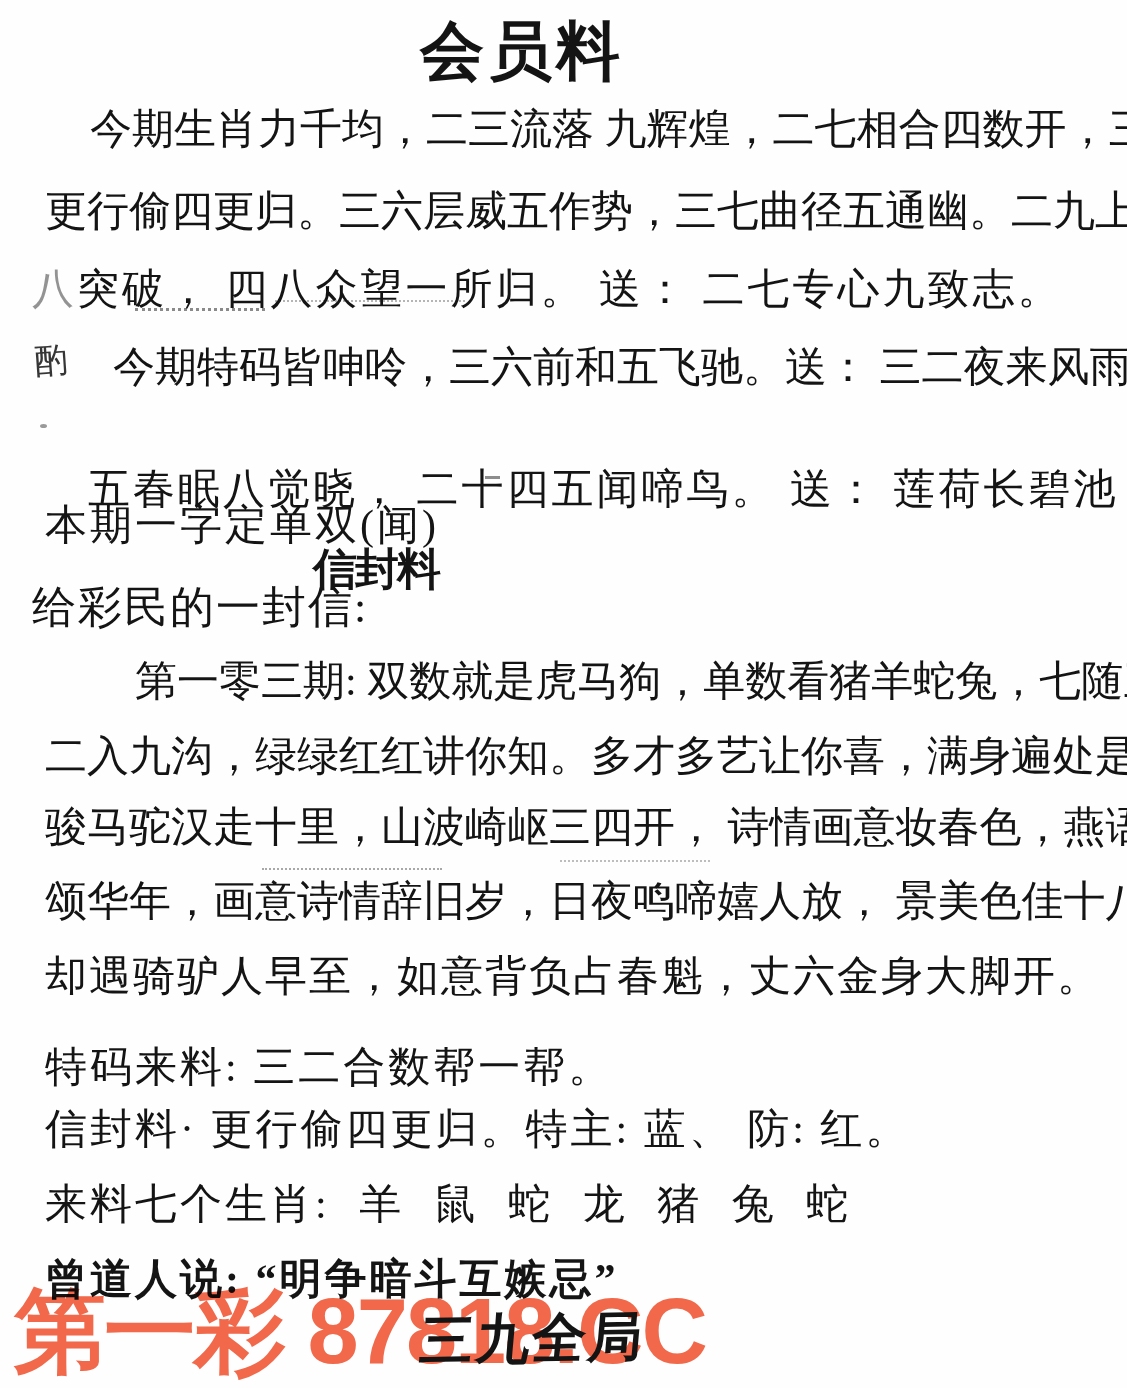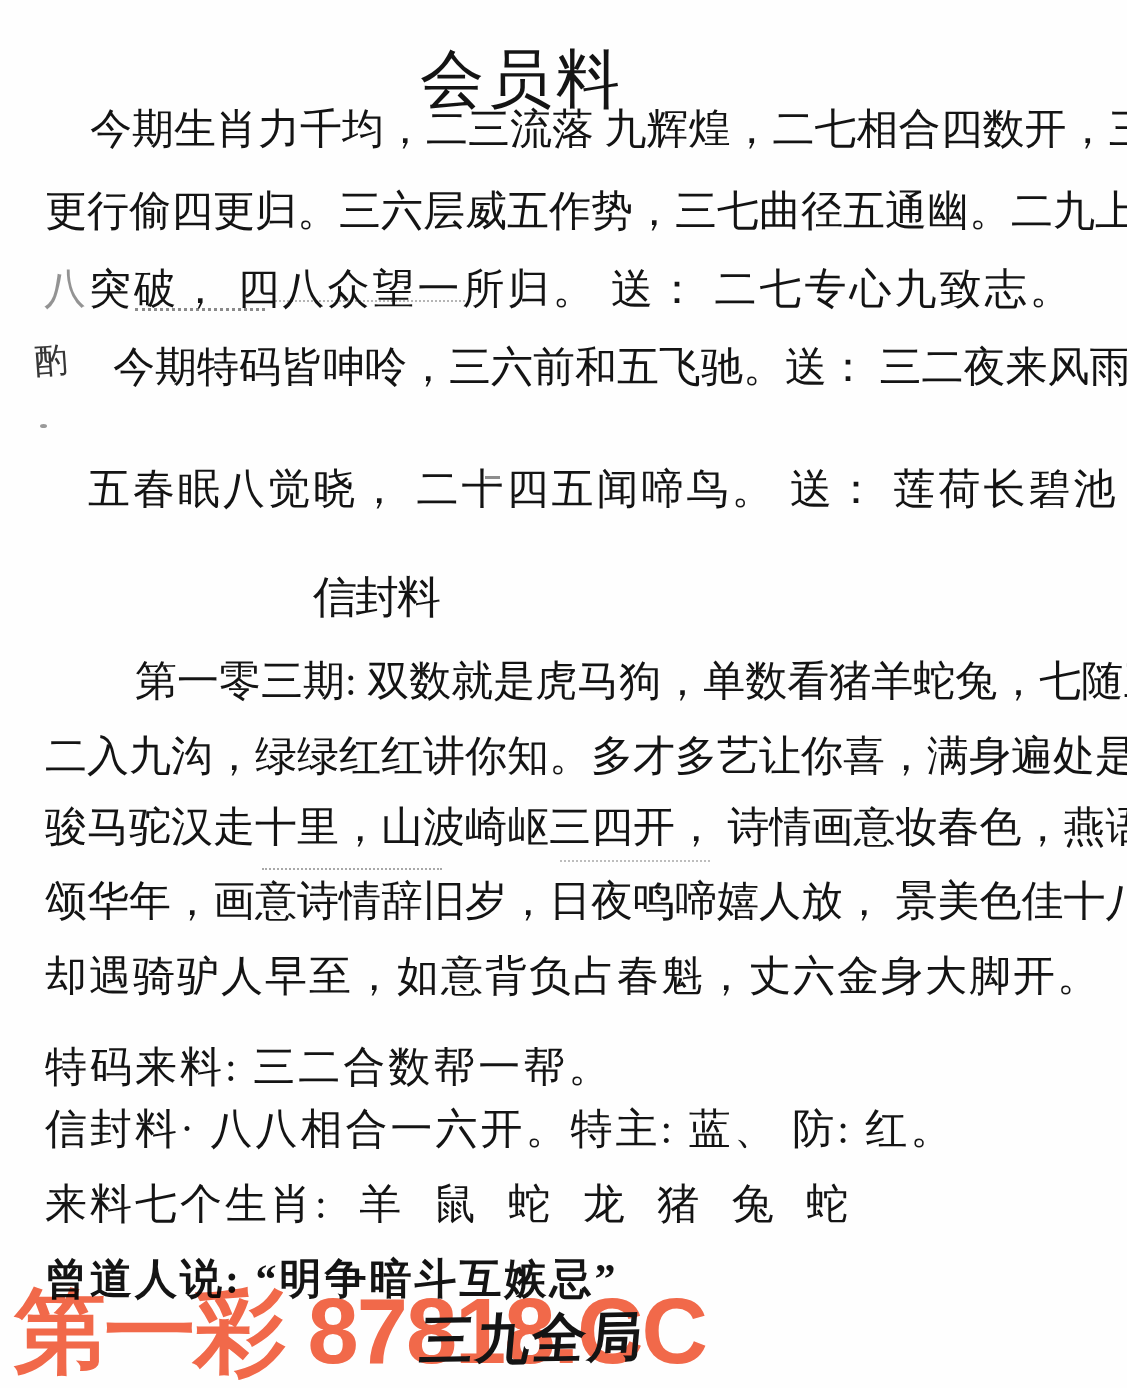--- a/index.html
+++ b/index.html
@@ -28,10 +28,9 @@
   .natural{letter-spacing:3px;}
   .sec-title{
     position:absolute;
-    font-weight:normal;
+    font-weight:bold;
     z-index:4;
     white-space:nowrap;
-    margin-top:28px;
   }
   #title-member{left:420px;top:8px;font-size:64px;letter-spacing:4px;}
   #title-envelope{left:313px;top:540px;font-size:44px;letter-spacing:-2px;}

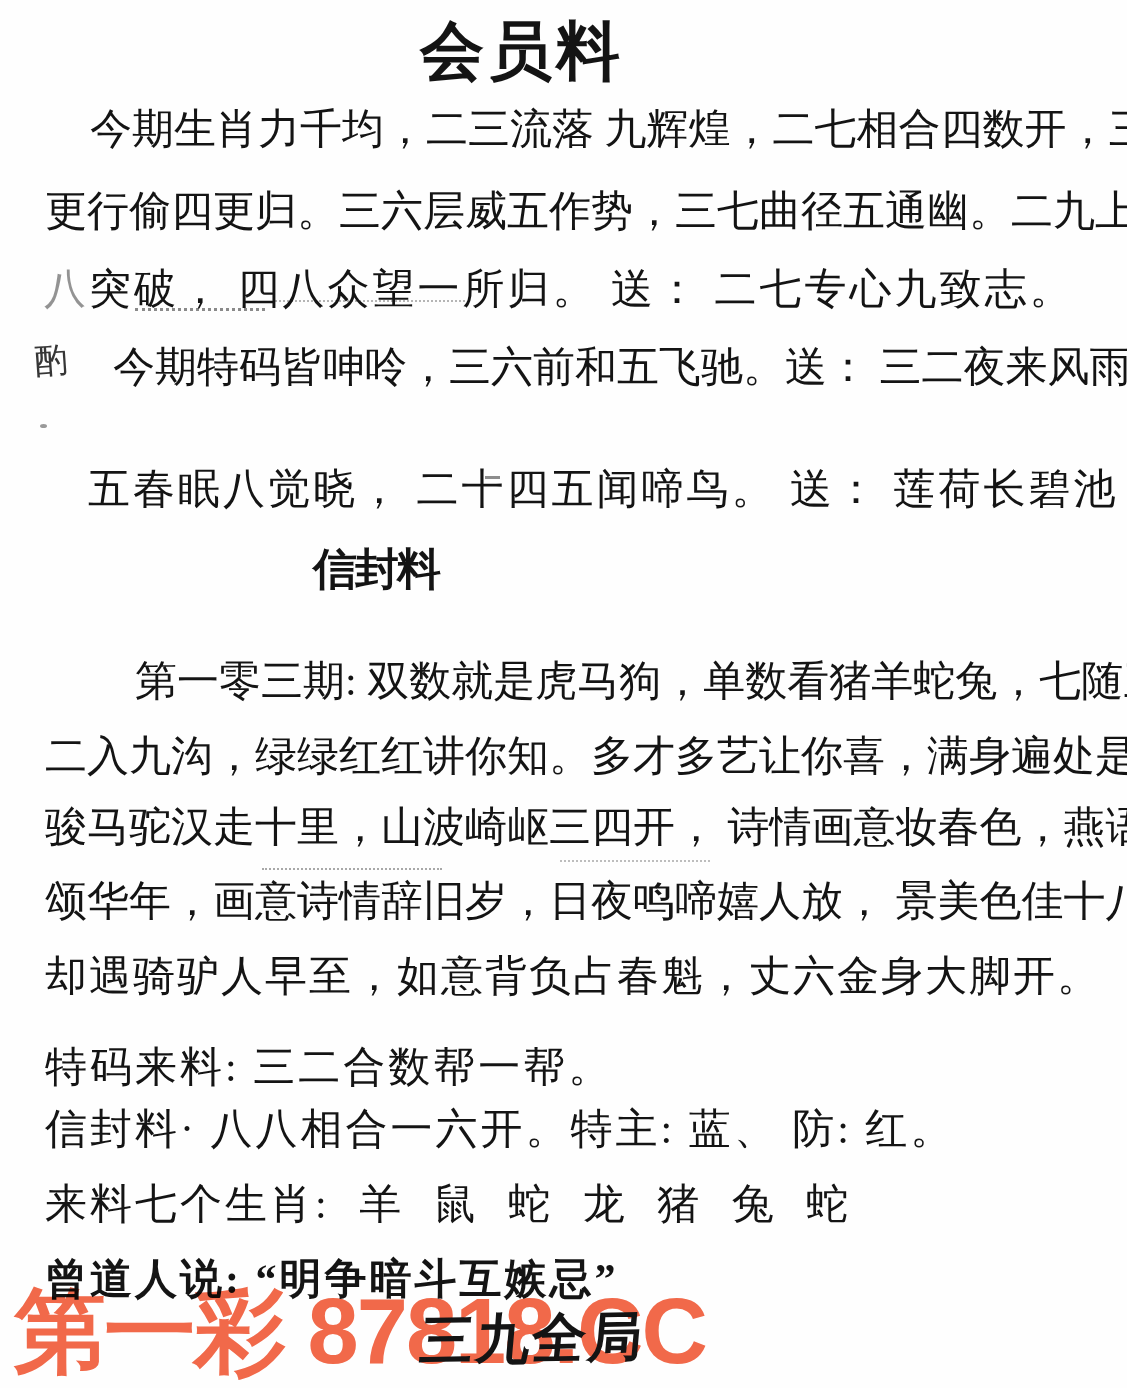--- a/index.html
+++ b/index.html
@@ -66,7 +66,7 @@
   
   .m0{top:100px;text-indent:45px;}
   .m1{top:182px;}
-  .m2{top:260px;left:44px;width:auto;}
+  .m2{top:260px;left:32px;width:auto;}
   .m3{top:338px;text-indent:68px;}
   .m4{top:416px;left:88px;width:auto;margin-top:44px;}
   .m5{top:496px;width:auto;}

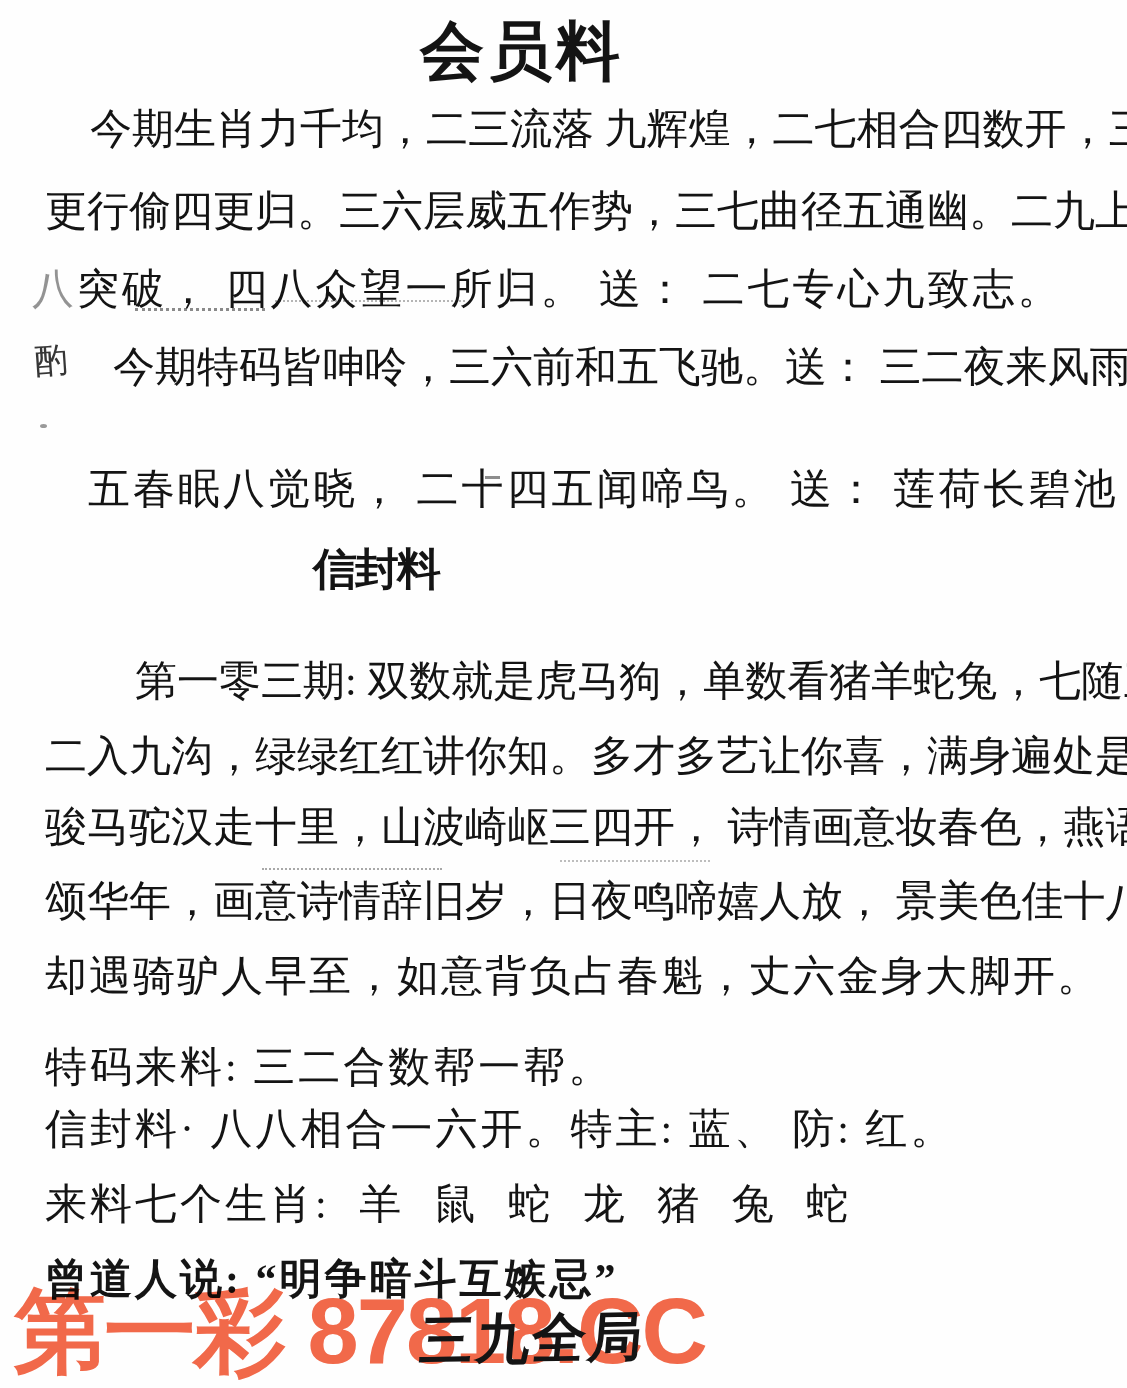--- a/index.html
+++ b/index.html
@@ -93,6 +93,7 @@
   <div id="margin-smudge">酌</div>
   <div class="line just m3">今期特码皆呻呤，三六前和五飞驰。送： 三二夜来风雨声。</div>
   <div class="line natural m4">五春眠八觉晓， 二十四五闻啼鸟。 送： 莲荷长碧池</div>
+  <div class="line natural m5">本期一字定单双(闻)</div>
 
   <div id="title-envelope" class="sec-title">信封料</div>
 

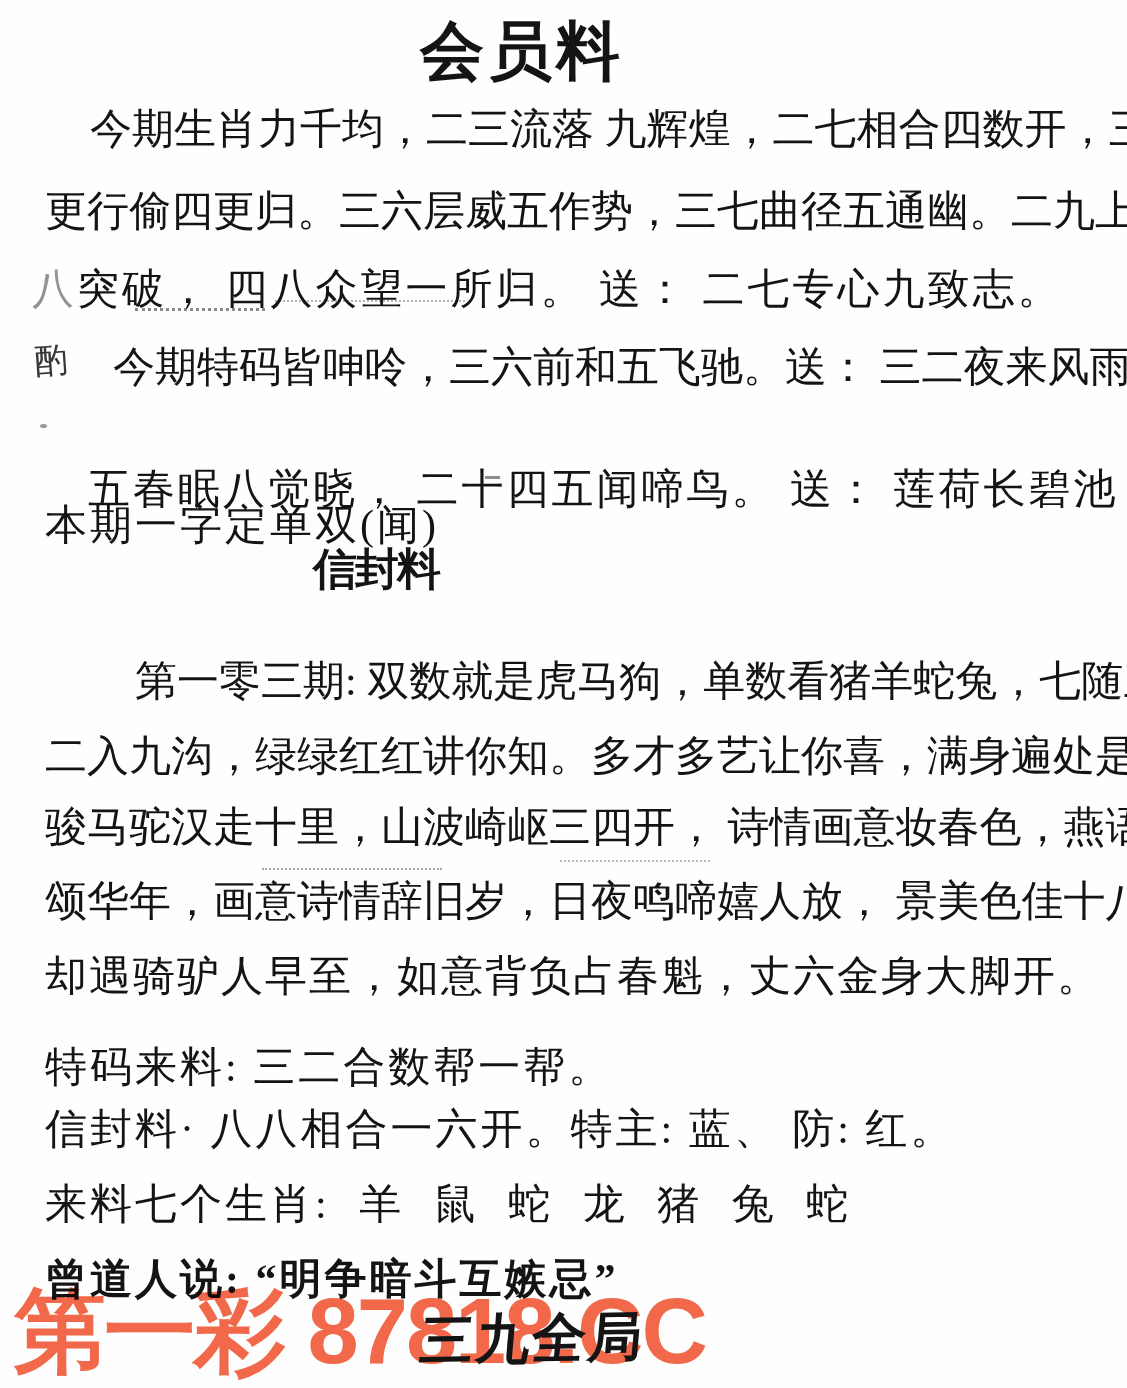--- a/index.html
+++ b/index.html
@@ -96,6 +96,7 @@
   <div class="line natural m5">本期一字定单双(闻)</div>
 
   <div id="title-envelope" class="sec-title">信封料</div>
+  <div id="intro-line">给彩民的一封信:</div>
 
   <div class="line just e0">第一零三期: 双数就是虎马狗，单数看猪羊蛇兔，七随三</div>
   <div class="line just e1">二入九沟，绿绿红红讲你知。多才多艺让你喜，满身遍处是黄金，</div>

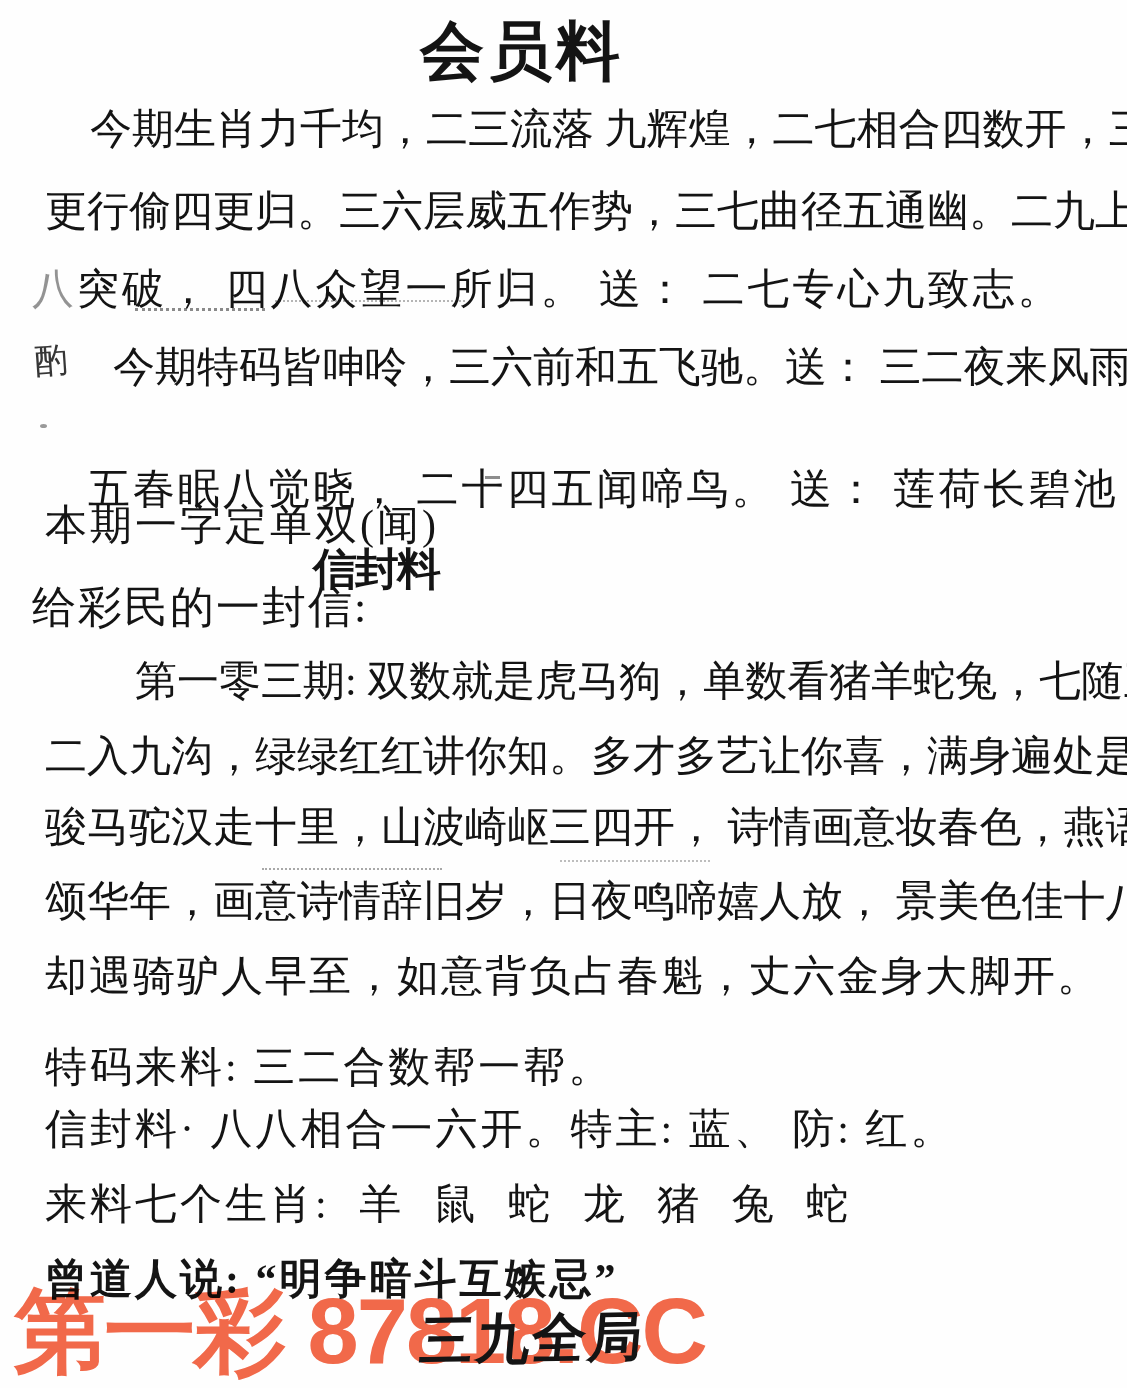--- a/index.html
+++ b/index.html
@@ -104,7 +104,7 @@
   <div class="line just e3">颂华年，画意诗情辞旧岁，日夜鸣啼嬉人放， 景美色佳十八恋，</div>
   <div class="line natural e4">却遇骑驴人早至，如意背负占春魁，丈六金身大脚开。</div>
   <div class="line natural e5">特码来料: 三二合数帮一帮。</div>
-  <div class="line natural e6">信封料· 八八相合一六开。特主: 蓝、 防: 红。</div>
+  <div class="line natural e6">信封料· 更行偷四更归。特主: 蓝、 防: 红。</div>
   <div class="line natural e7">来料七个生肖: 羊 鼠 蛇 龙 猪 兔 蛇</div>
   <div class="line natural e8">曾道人说: “明争暗斗互嫉忌”</div>
 

